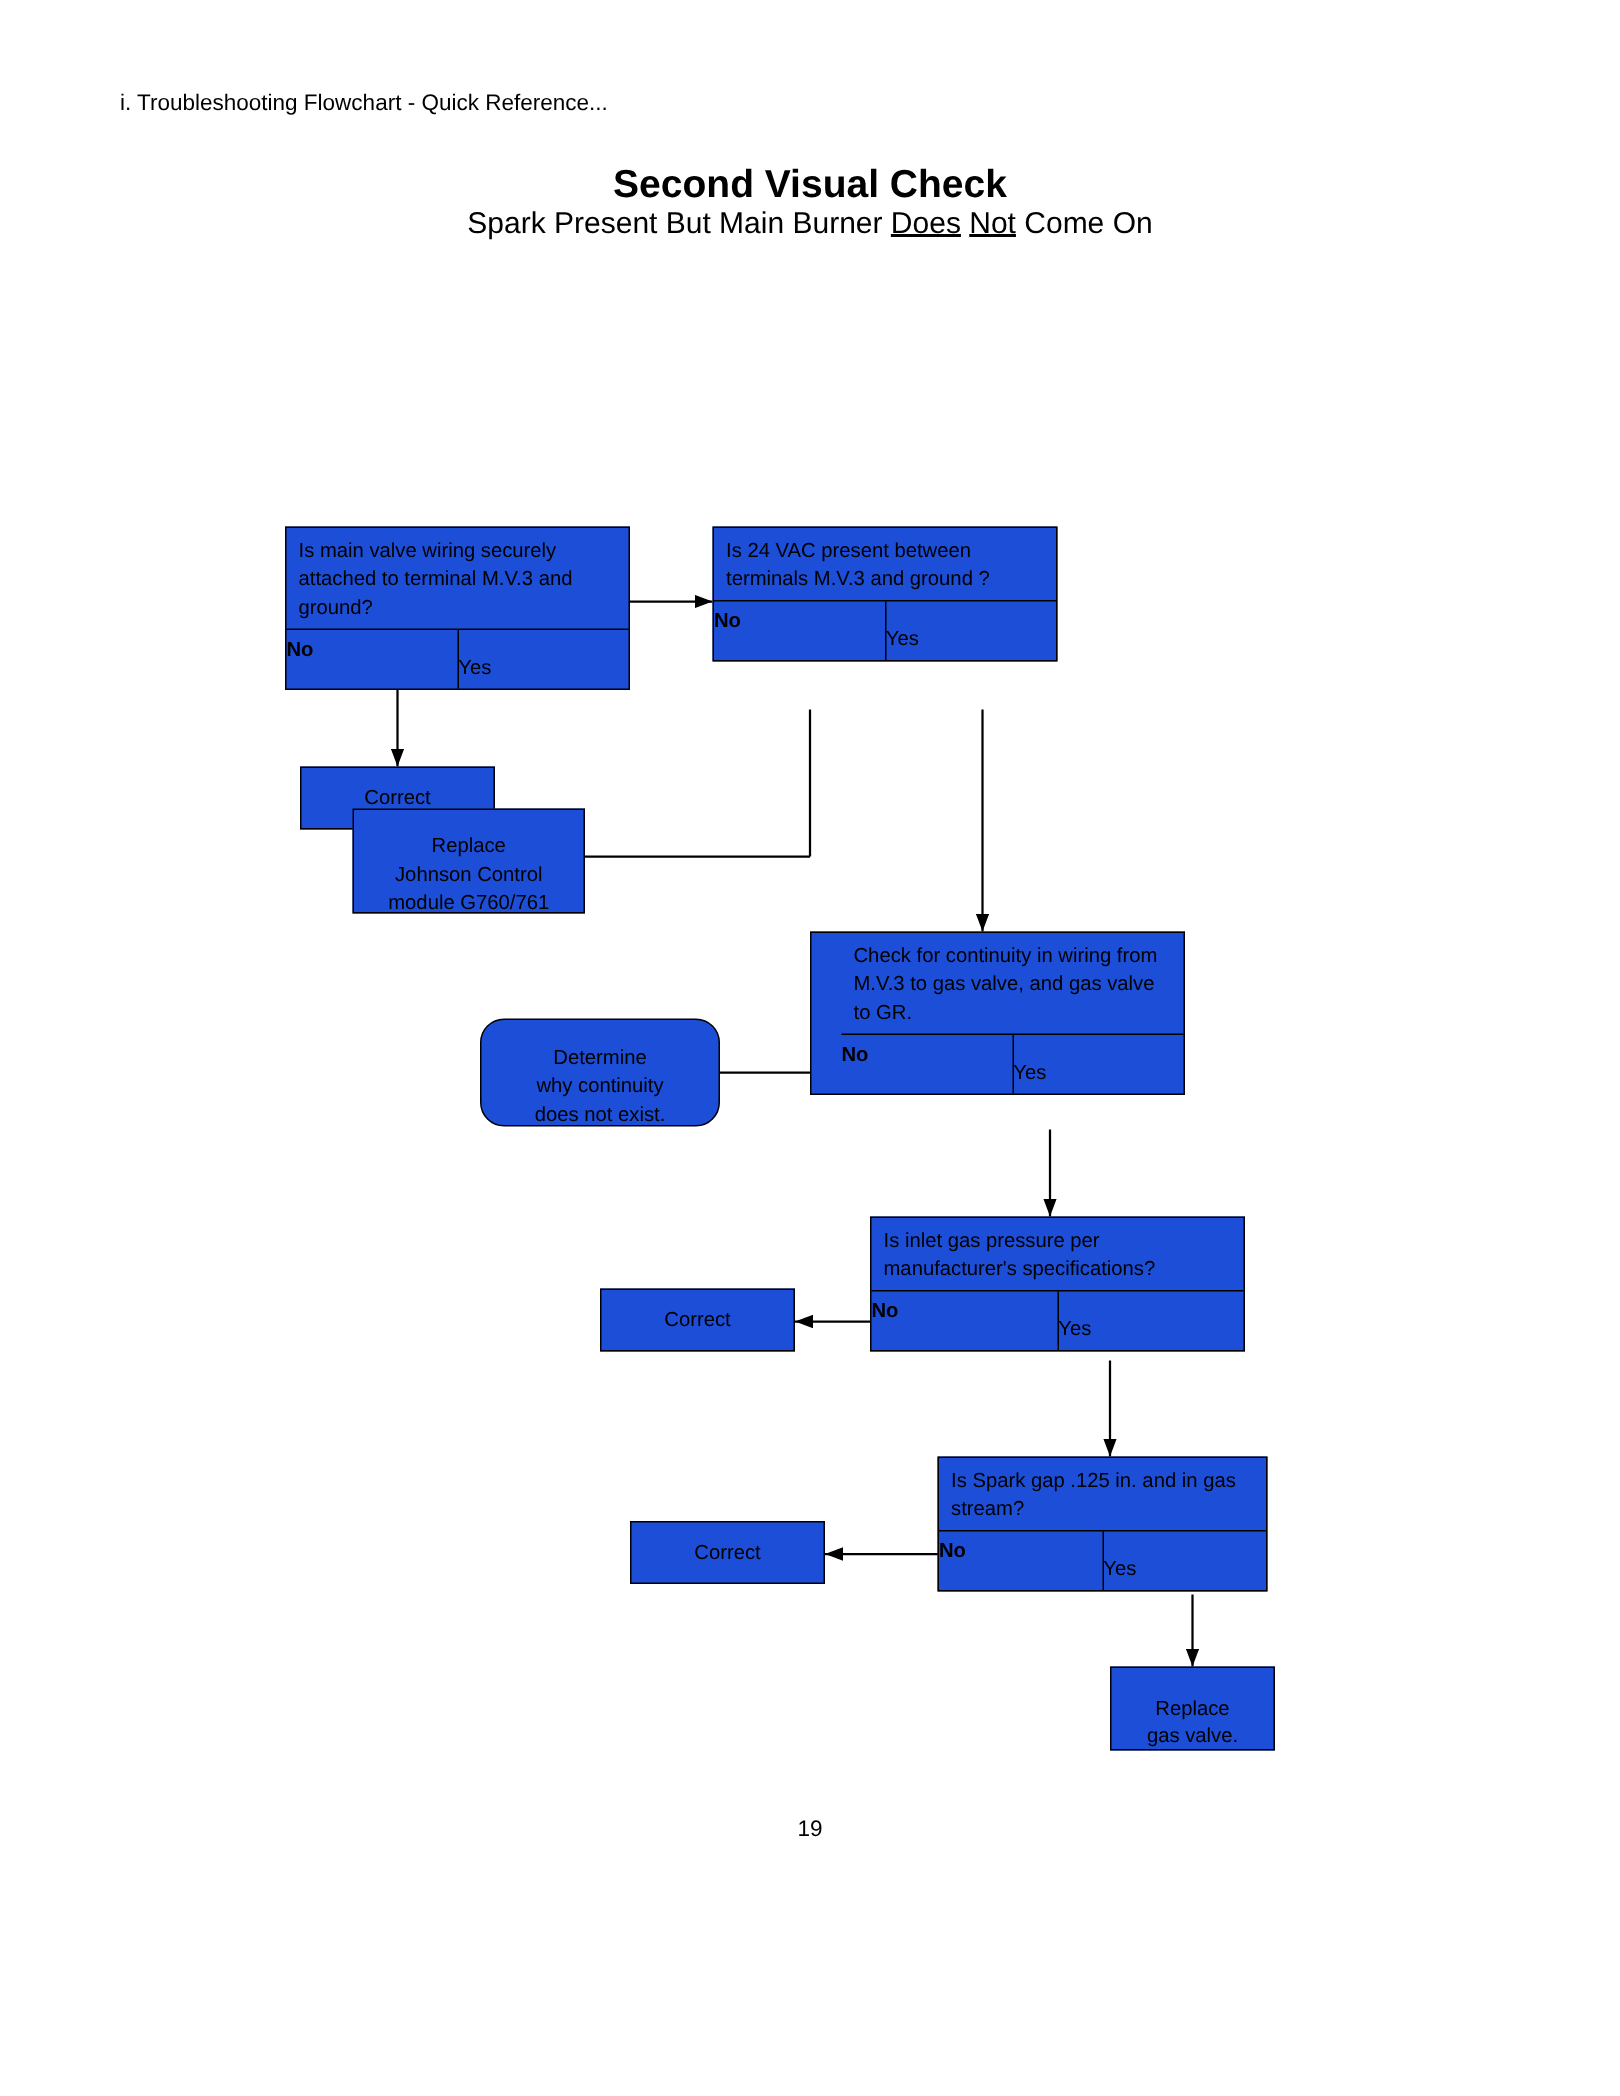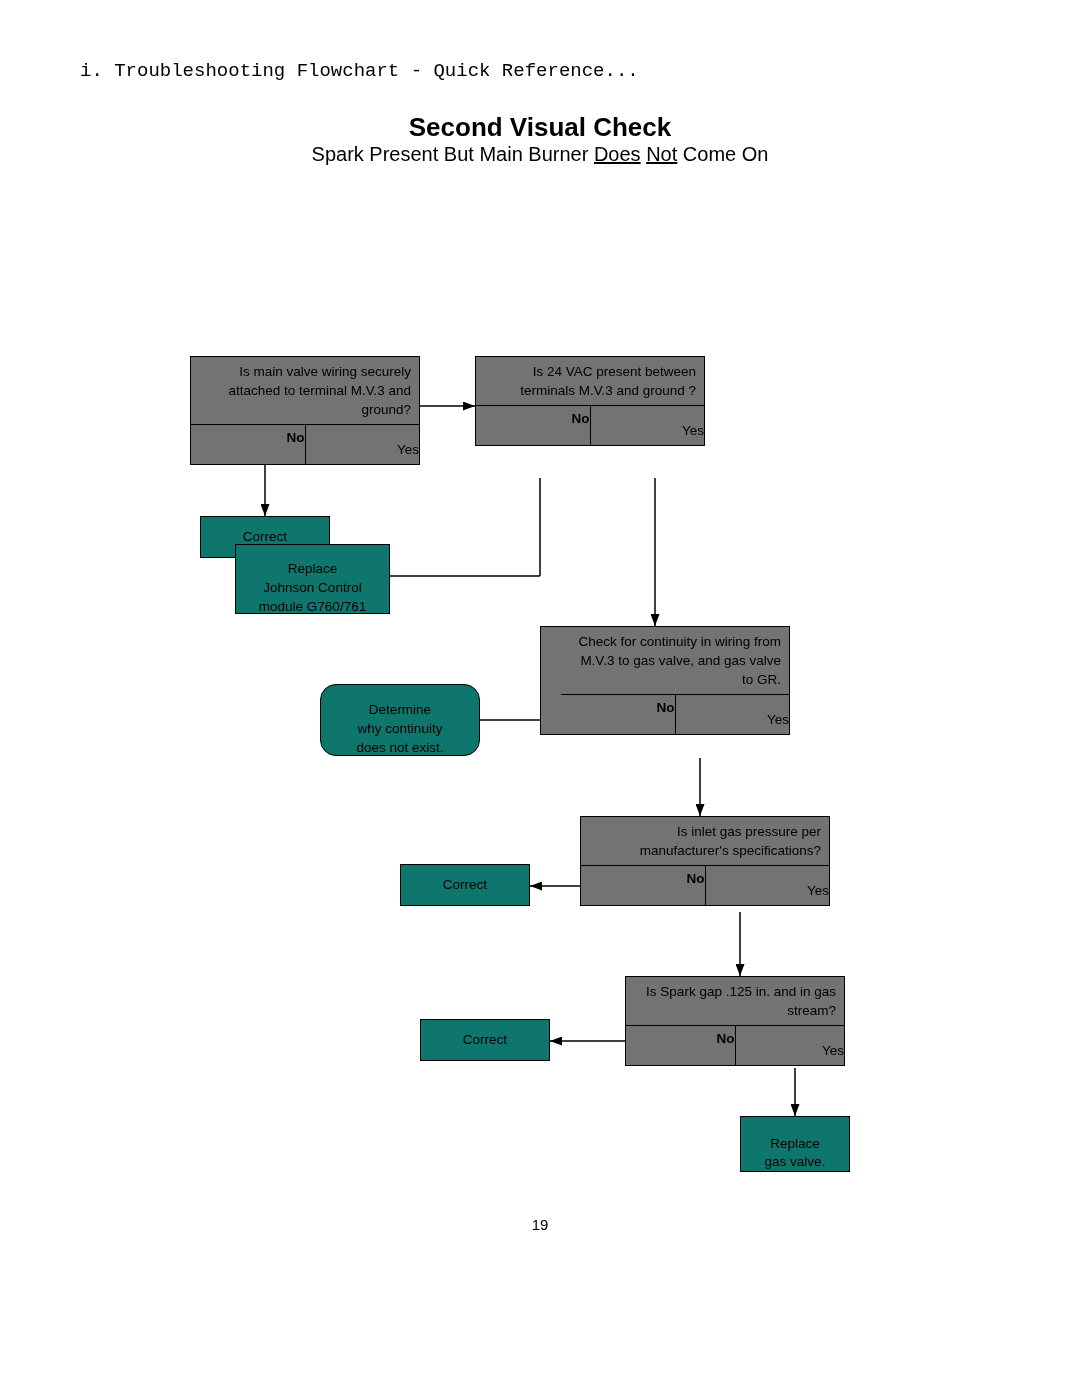--- a/index.html
+++ b/index.html
@@ -18,9 +18,8 @@
       position: relative;
     }
     .reference-line {
-      font-size: 19px;
+      font-size: 15px;
       margin-bottom: 30px;
-      font-family: Liberation Mono, monospace;
     }
     .title-section {
       text-align: center;

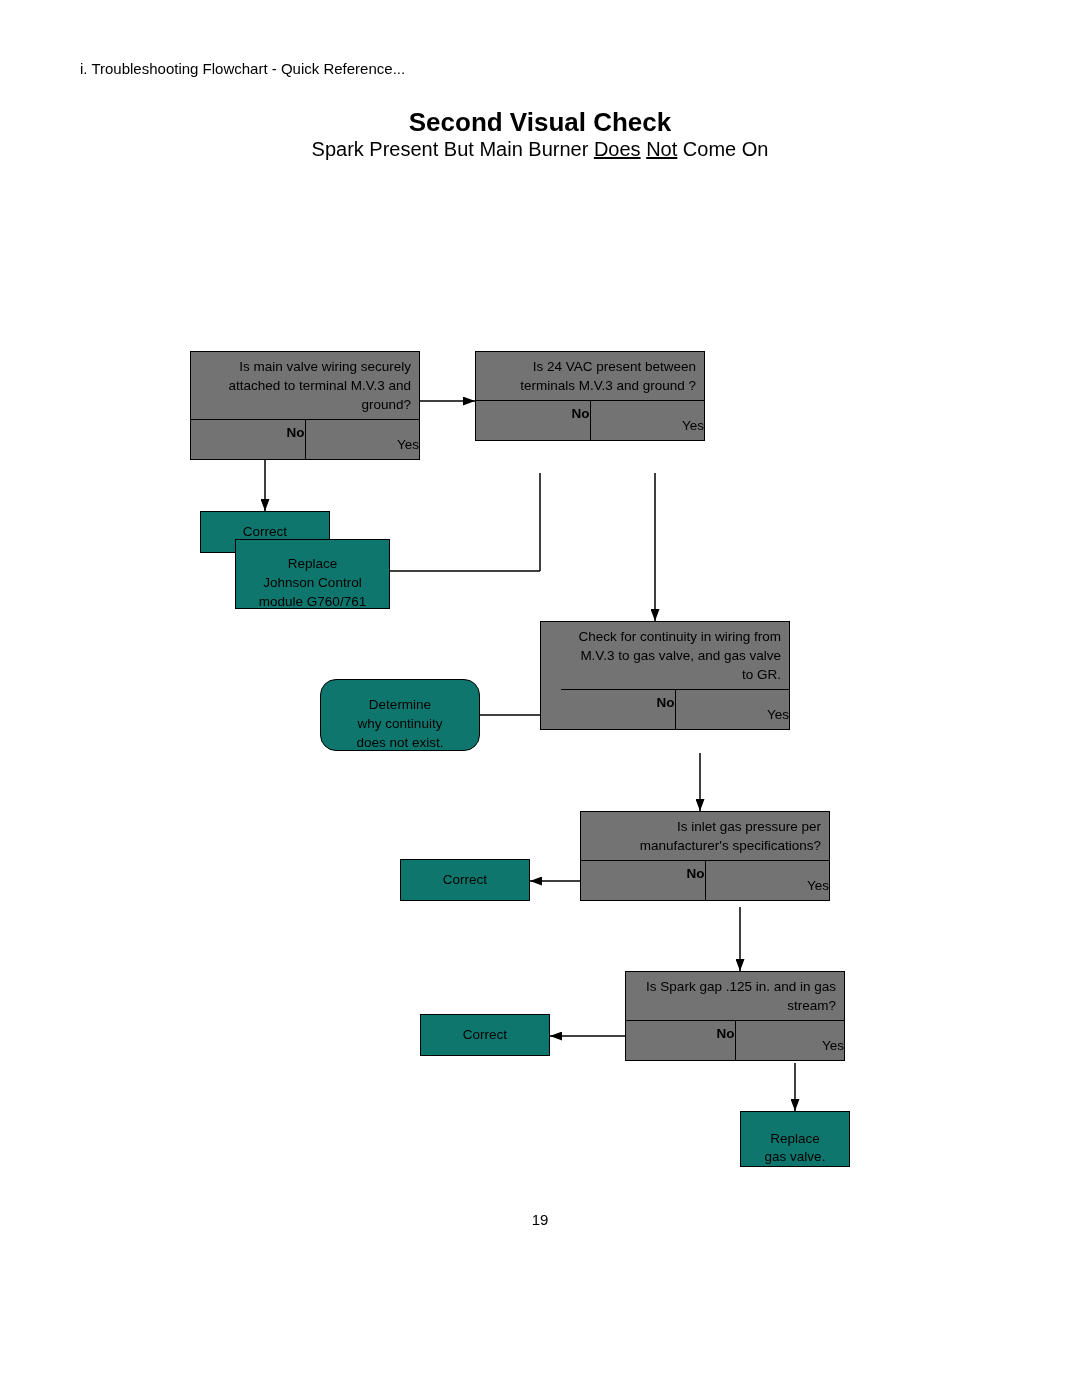--- a/index.html
+++ b/index.html
@@ -61,9 +61,9 @@
     .fc-decision {
       position: absolute;
       border: 1.5px solid #000;
-      background: #737373;
+      background: #1d4ed8;
       font-size: 13.5px;
-      text-align: right;
+      text-align: left;
       line-height: 1.4;
     }
     .fc-decision .question {

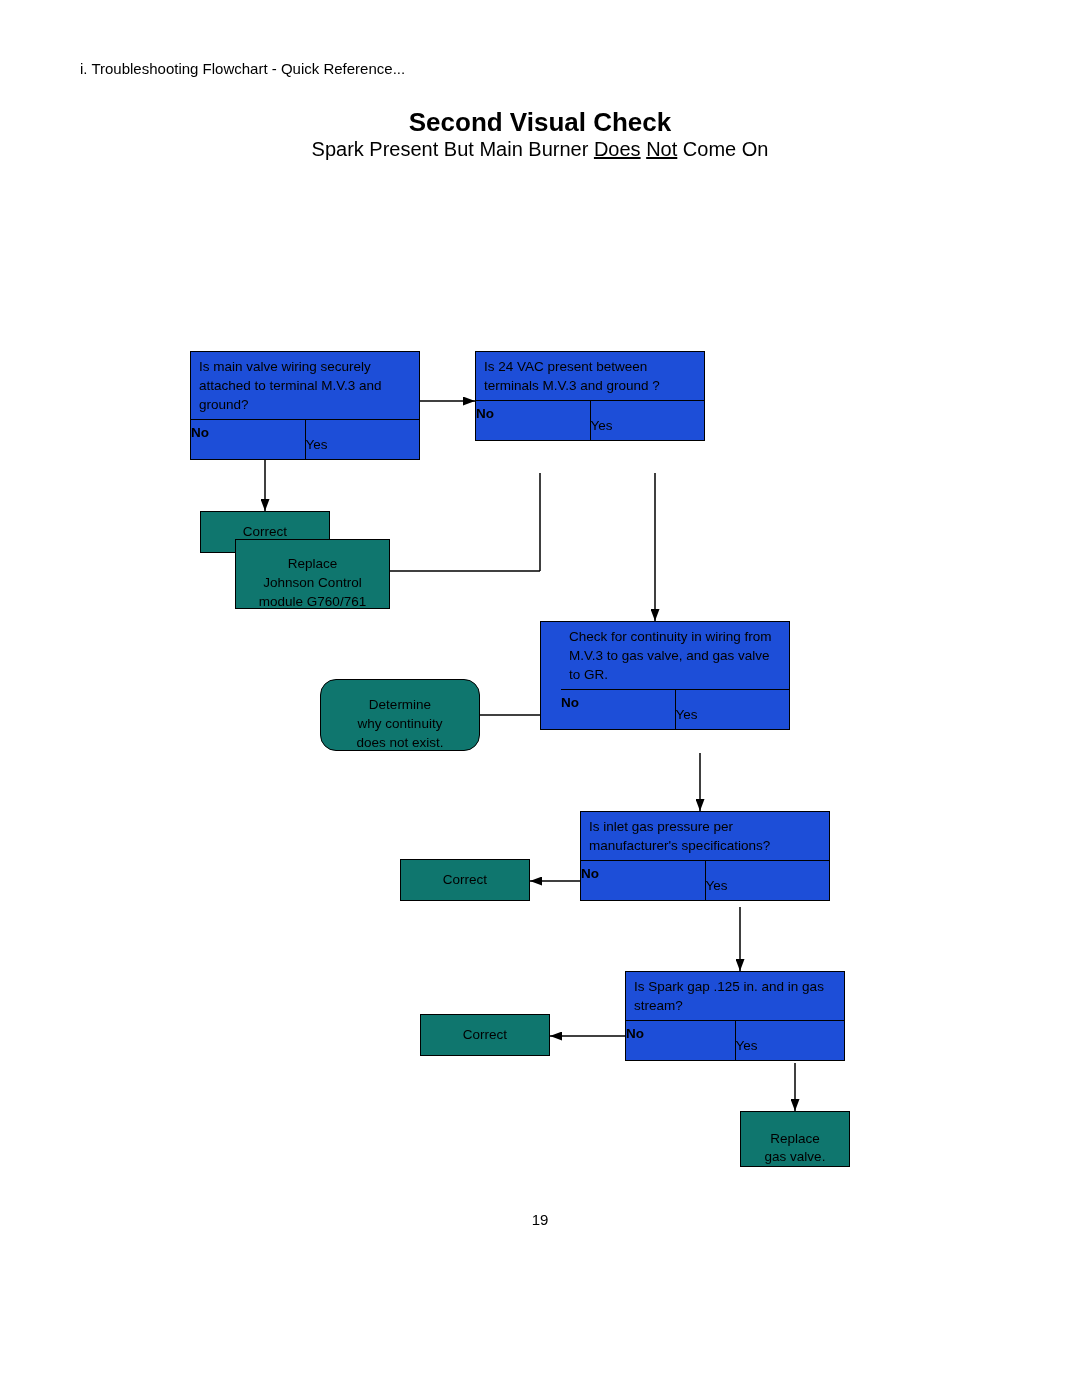--- a/index.html
+++ b/index.html
@@ -47,7 +47,7 @@
     .fc-box {
       position: absolute;
       border: 1.5px solid #000;
-      background: #0f766e;
+      background: #1d4ed8;
       text-align: center;
       font-size: 13.5px;
       display: flex;

